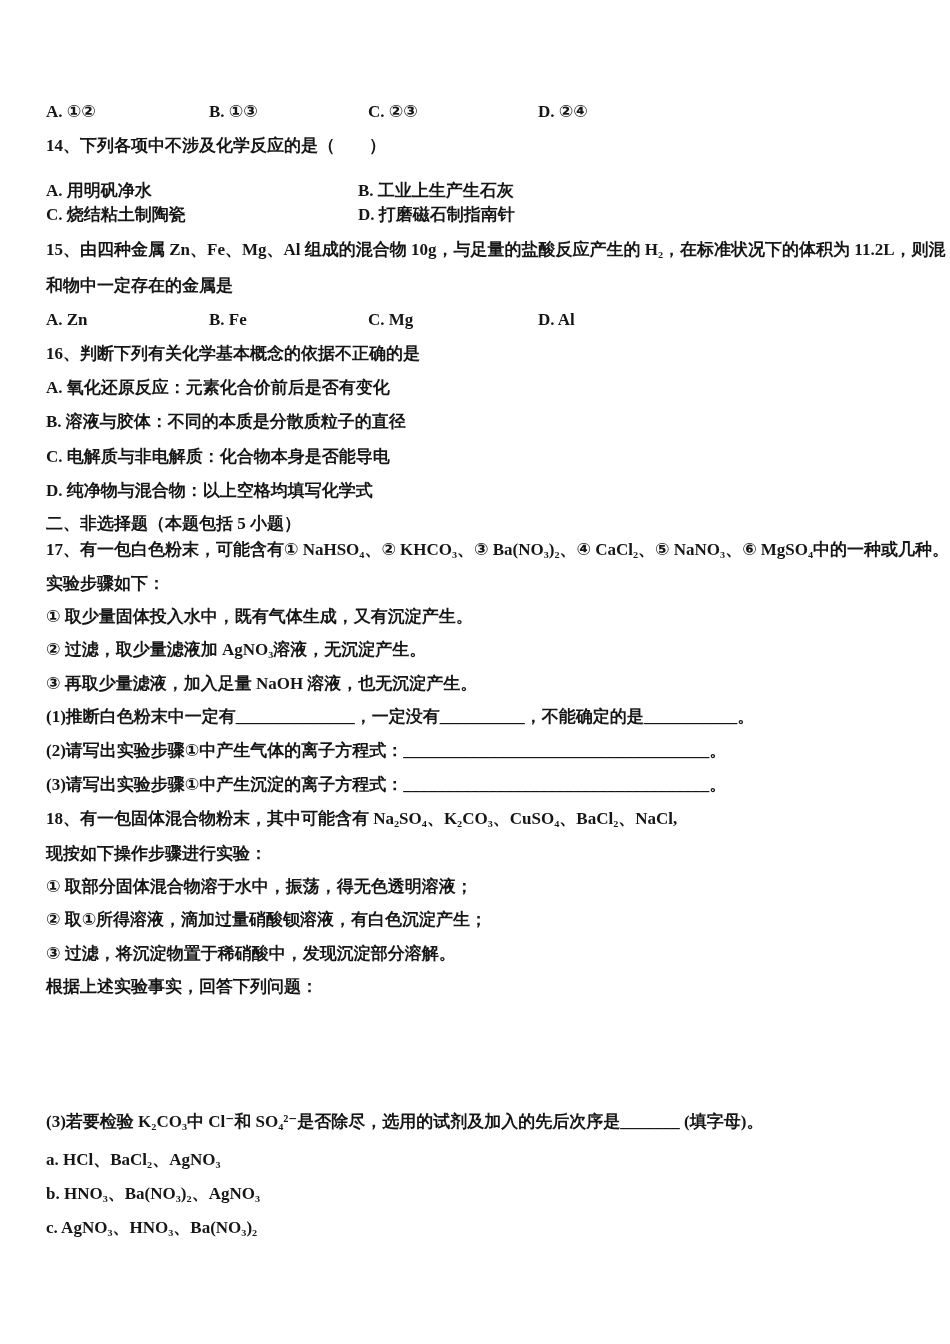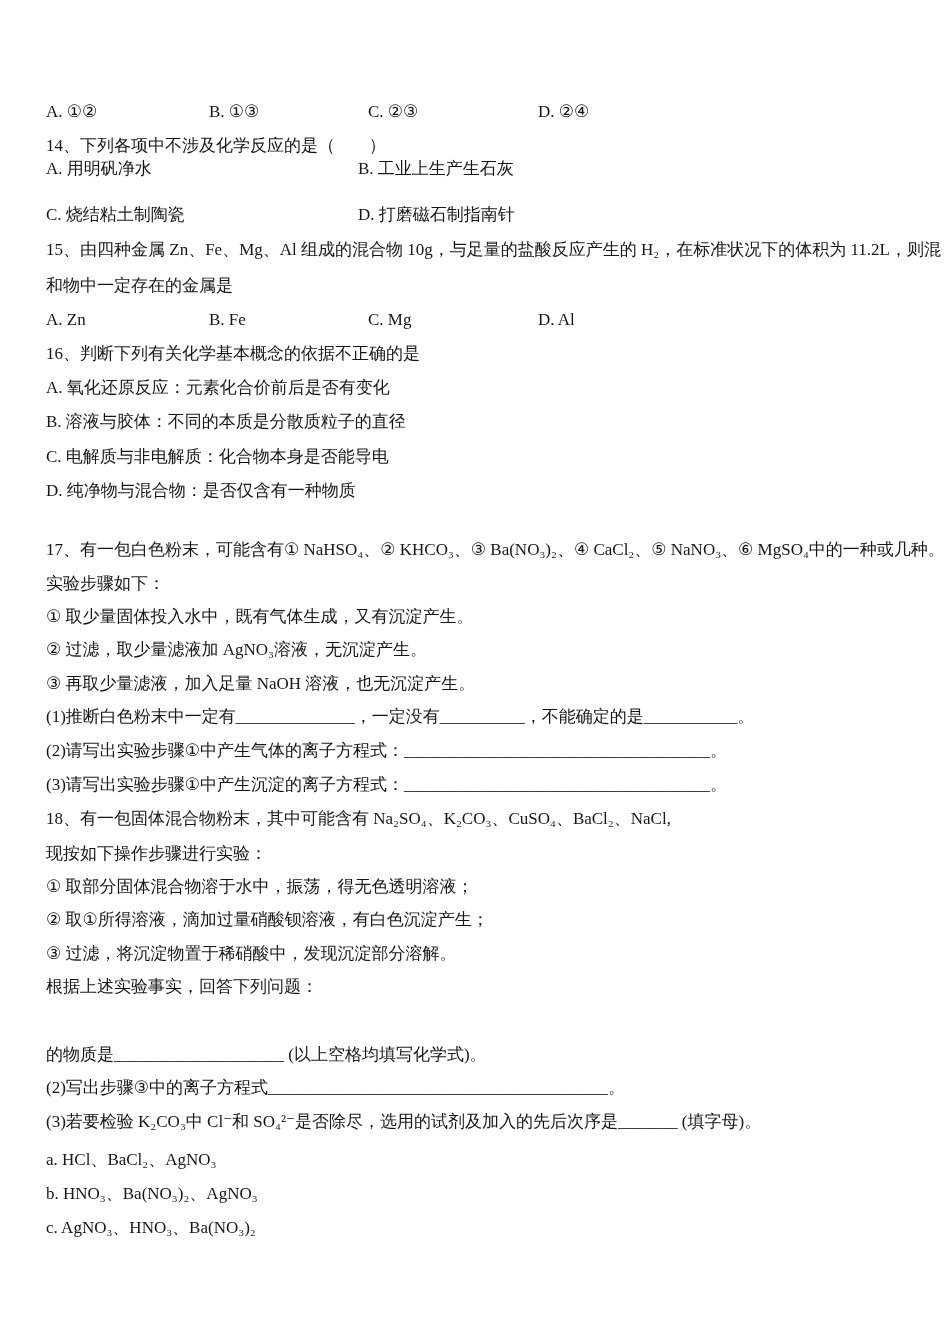--- a/index.html
+++ b/index.html
@@ -10,7 +10,7 @@
     background:#ffffff;
     overflow:hidden;
     font-family:"Liberation Serif","DejaVu Serif","DejaVu Sans",serif;
-    font-weight:normal;
+    font-weight:bold;
     color:#161616;
     font-size:17px;
     line-height:22px;

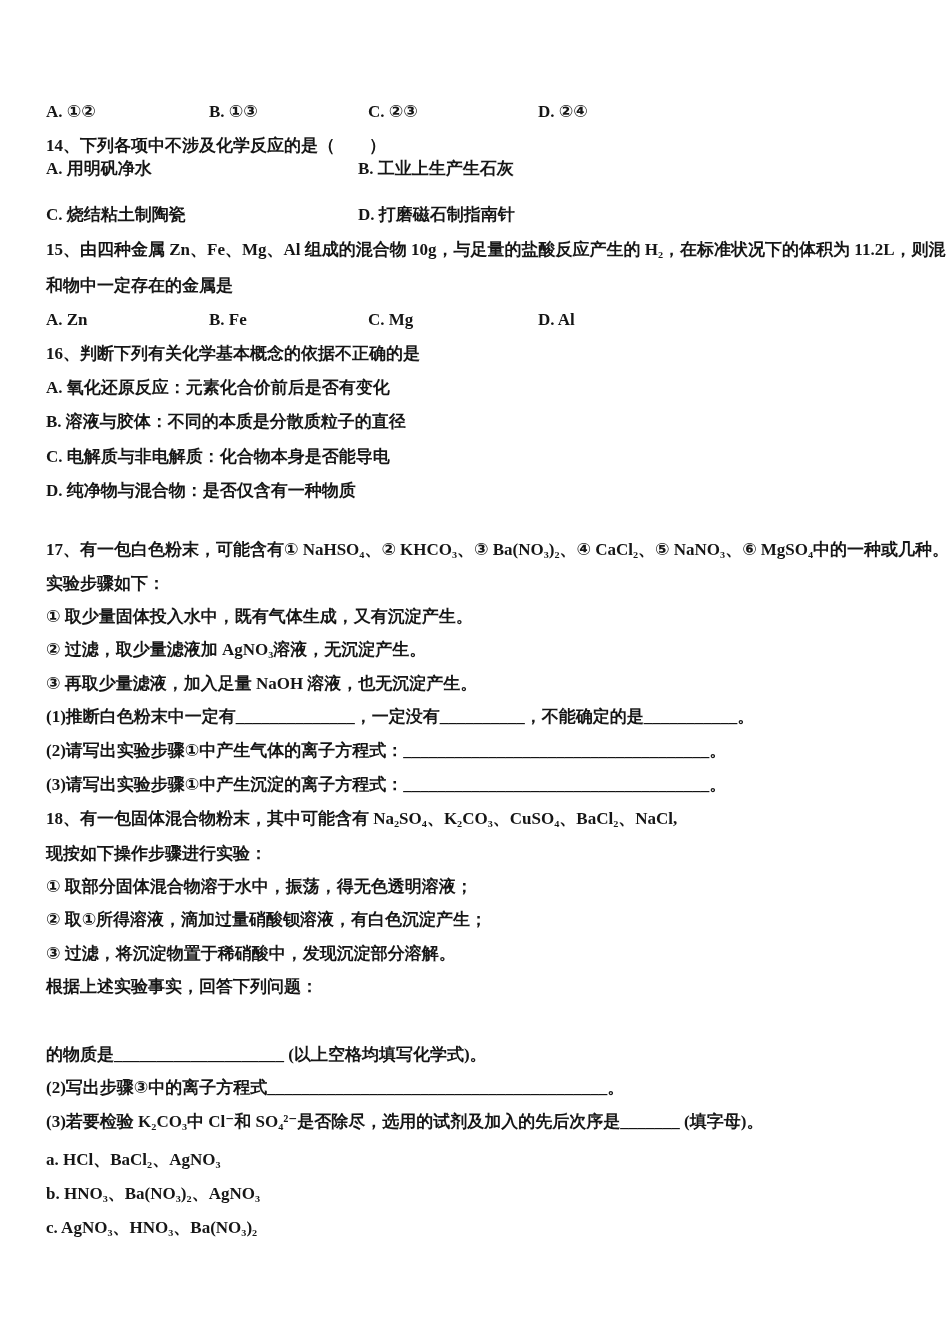--- a/index.html
+++ b/index.html
@@ -37,7 +37,7 @@
 
   <div class="line" style="top:135px">14、下列各项中不涉及化学反应的是（　　）</div>
 
-  <div class="line cols" style="top:158px">
+  <div class="line cols" style="top:180px">
     <span class="col" style="left:0">A. 用明矾净水</span>
     <span class="col" style="left:312px">B. 工业上生产生石灰</span>
   </div>

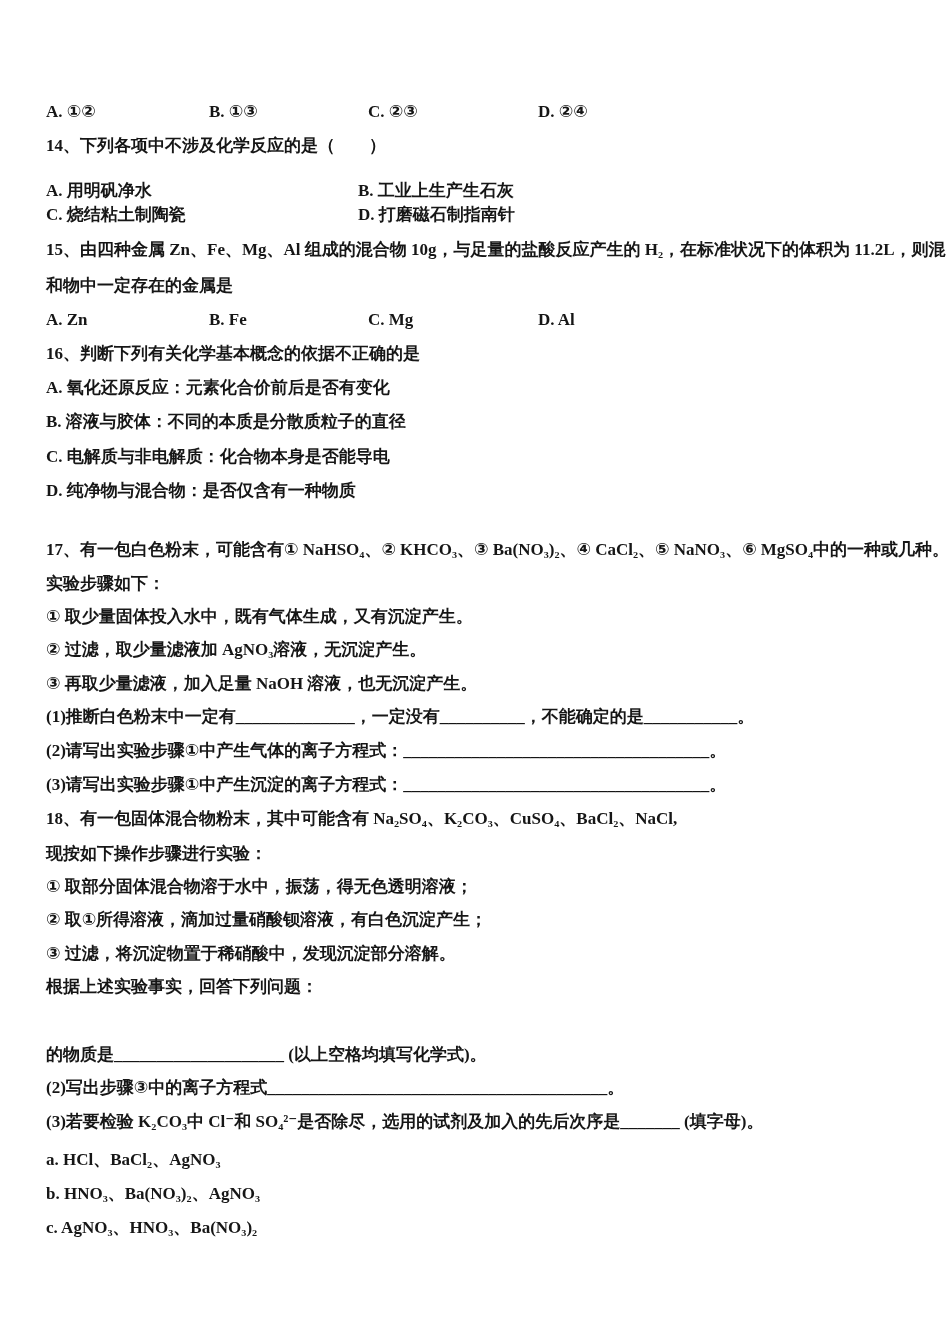--- a/index.html
+++ b/index.html
@@ -61,7 +61,7 @@
   <div class="line" style="top:411px">B. 溶液与胶体：不同的本质是分散质粒子的直径</div>
   <div class="line" style="top:377px">A. 氧化还原反应：元素化合价前后是否有变化</div>
   <div class="line" style="top:446px">C. 电解质与非电解质：化合物本身是否能导电</div>
-  <div class="line" style="top:480px">D. 纯净物与混合物：是否仅含有一种物质</div>
+  <div class="line" style="top:480px">D. 纯净物与混合物：以上空格均填写化学式</div>
 
 
   <div class="line" style="top:539px">17、有一包白色粉末，可能含有① NaHSO₄、② KHCO₃、③ Ba(NO₃)₂、④ CaCl₂、⑤ NaNO₃、⑥ MgSO₄中的一种或几种。</div>

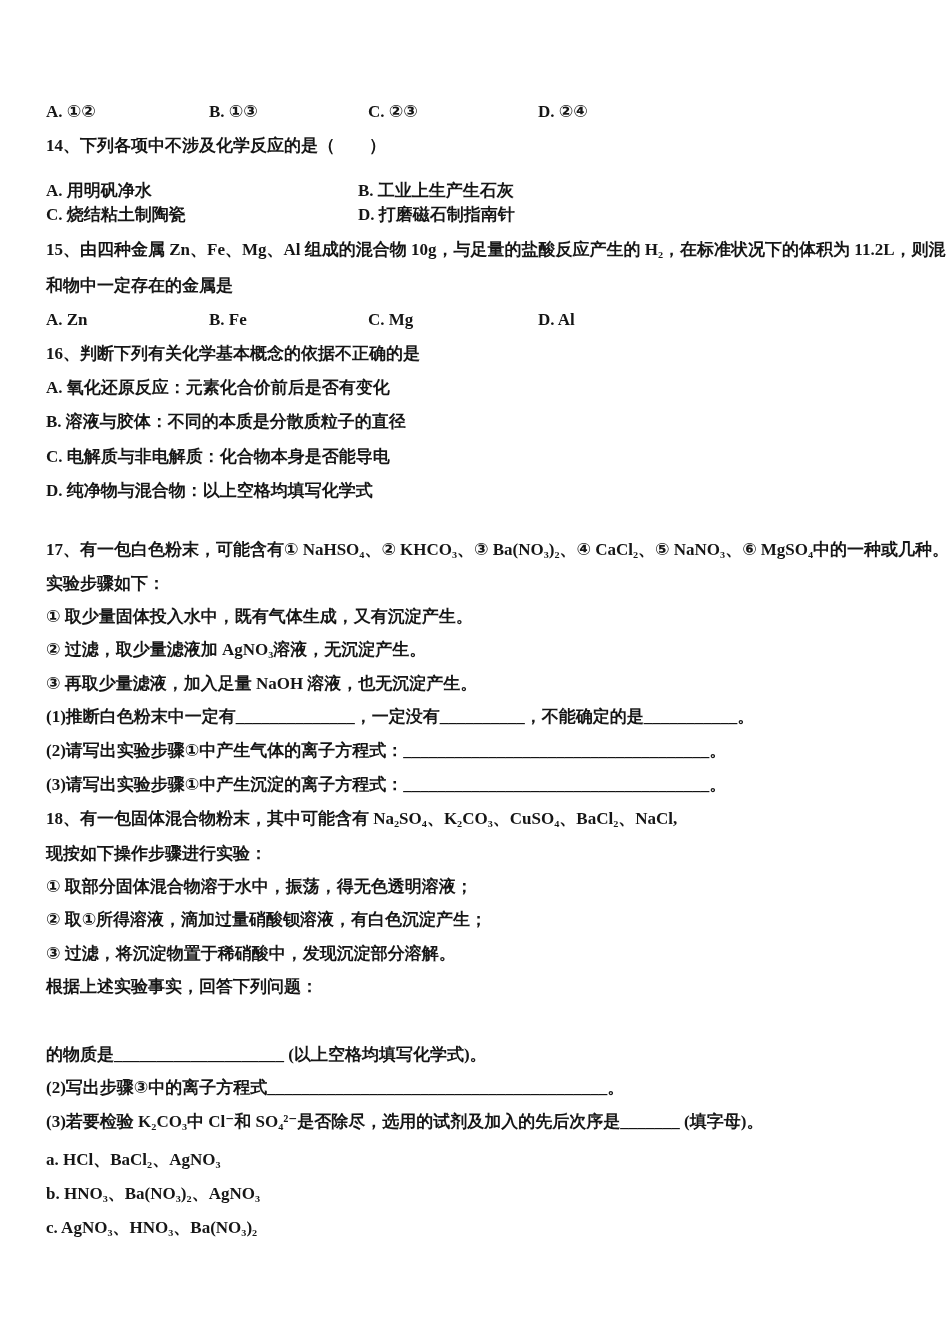--- a/index.html
+++ b/index.html
@@ -63,6 +63,7 @@
   <div class="line" style="top:446px">C. 电解质与非电解质：化合物本身是否能导电</div>
   <div class="line" style="top:480px">D. 纯净物与混合物：以上空格均填写化学式</div>
 
+  <div class="line" style="top:513px">二、非选择题（本题包括 5 小题）</div>
 
   <div class="line" style="top:539px">17、有一包白色粉末，可能含有① NaHSO₄、② KHCO₃、③ Ba(NO₃)₂、④ CaCl₂、⑤ NaNO₃、⑥ MgSO₄中的一种或几种。</div>
   <div class="line" style="top:573px">实验步骤如下：</div>

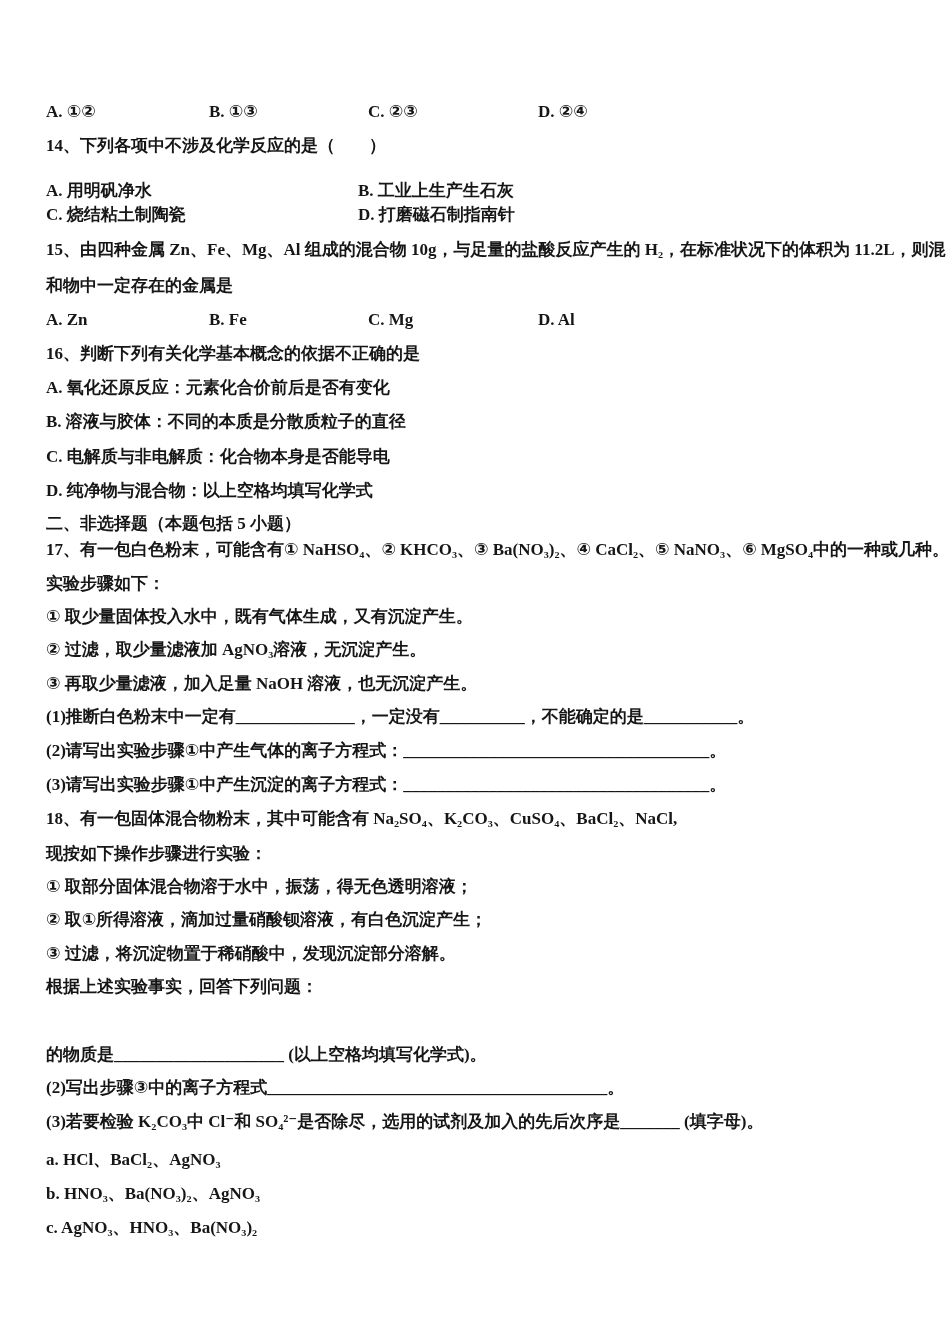--- a/index.html
+++ b/index.html
@@ -80,7 +80,6 @@
   <div class="line" style="top:909px">② 取①所得溶液，滴加过量硝酸钡溶液，有白色沉淀产生；</div>
   <div class="line" style="top:943px">③ 过滤，将沉淀物置于稀硝酸中，发现沉淀部分溶解。</div>
   <div class="line" style="top:976px">根据上述实验事实，回答下列问题：</div>
-  <div class="line" style="top:1044px">的物质是____________________ (以上空格均填写化学式)。</div>
   <div class="line" style="top:1077px">(2)写出步骤③中的离子方程式________________________________________。</div>
   <div class="line" style="top:1111px">(3)若要检验 K₂CO₃中 Cl⁻和 SO₄²⁻是否除尽，选用的试剂及加入的先后次序是_______ (填字母)。</div>
   <div class="line" style="top:1149px">a. HCl、BaCl₂、AgNO₃</div>

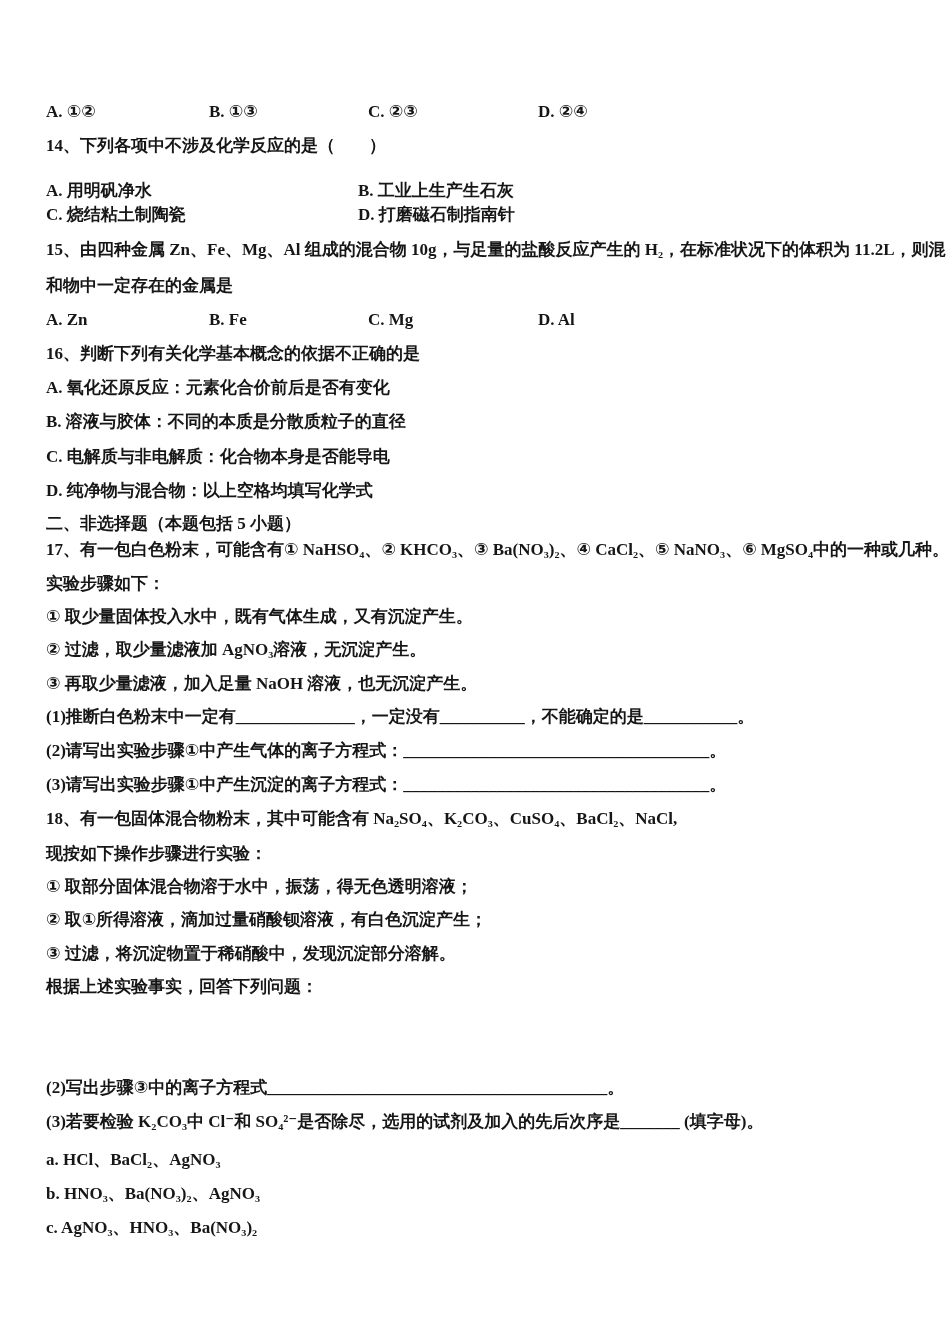--- a/index.html
+++ b/index.html
@@ -80,7 +80,6 @@
   <div class="line" style="top:909px">② 取①所得溶液，滴加过量硝酸钡溶液，有白色沉淀产生；</div>
   <div class="line" style="top:943px">③ 过滤，将沉淀物置于稀硝酸中，发现沉淀部分溶解。</div>
   <div class="line" style="top:976px">根据上述实验事实，回答下列问题：</div>
-  <div class="line" style="top:1077px">(2)写出步骤③中的离子方程式________________________________________。</div>
   <div class="line" style="top:1111px">(3)若要检验 K₂CO₃中 Cl⁻和 SO₄²⁻是否除尽，选用的试剂及加入的先后次序是_______ (填字母)。</div>
   <div class="line" style="top:1149px">a. HCl、BaCl₂、AgNO₃</div>
   <div class="line" style="top:1183px">b. HNO₃、Ba(NO₃)₂、AgNO₃</div>

